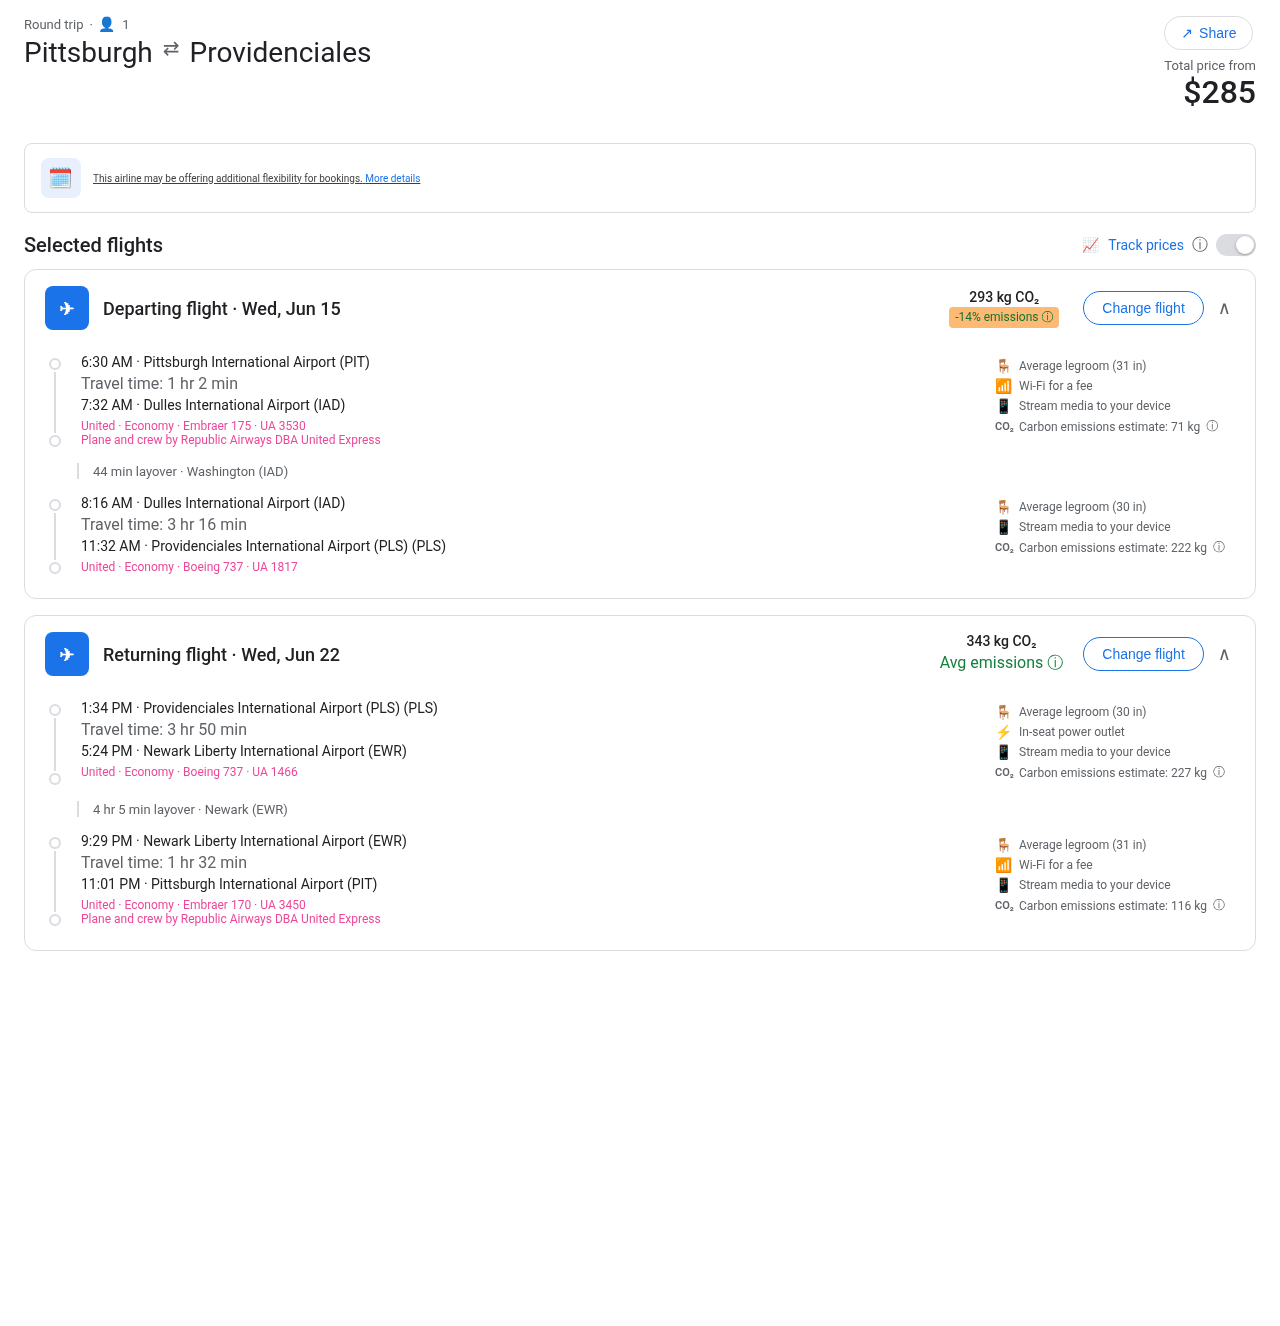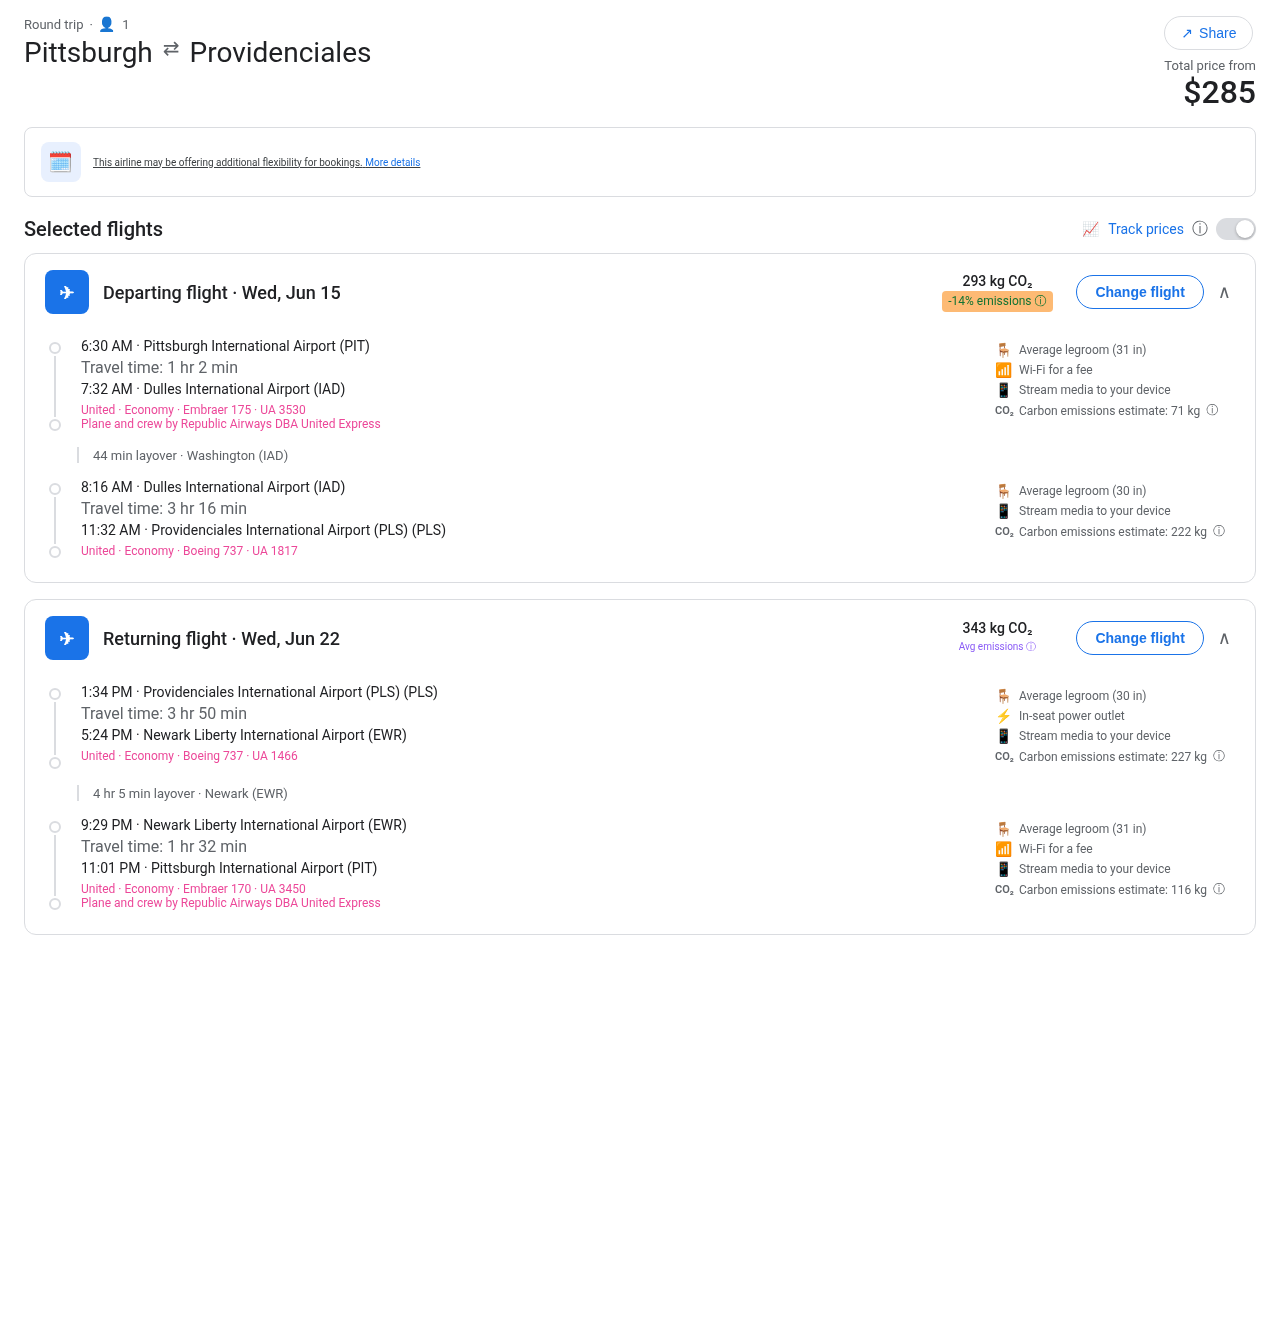--- a/index.html
+++ b/index.html
@@ -18,7 +18,7 @@
       display: flex;
       justify-content: space-between;
       align-items: flex-start;
-      margin-bottom: 16px;
+      margin-bottom: 32px;
     }
     .trip-meta {
       font-size: 13px;

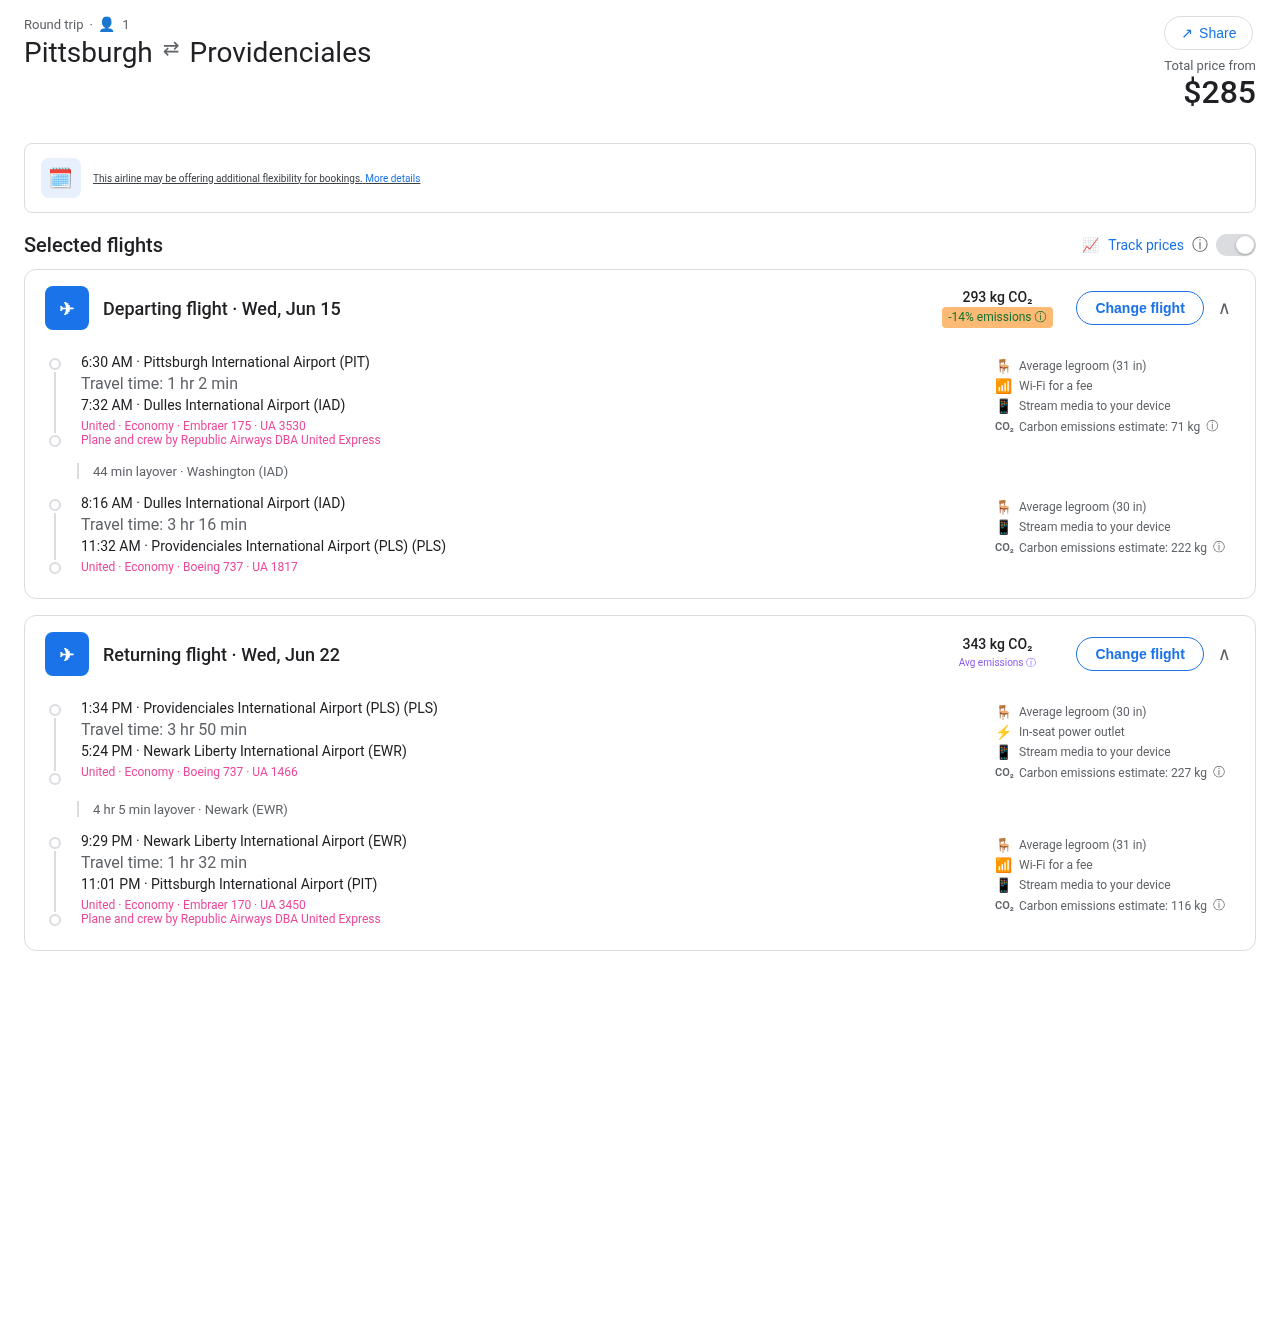--- a/index.html
+++ b/index.html
@@ -206,7 +206,7 @@
       border-radius: 20px;
       padding: 8px 18px;
       font-size: 14px;
-      font-weight: 700;
+      font-weight: 400;
       cursor: pointer;
       white-space: nowrap;
     }

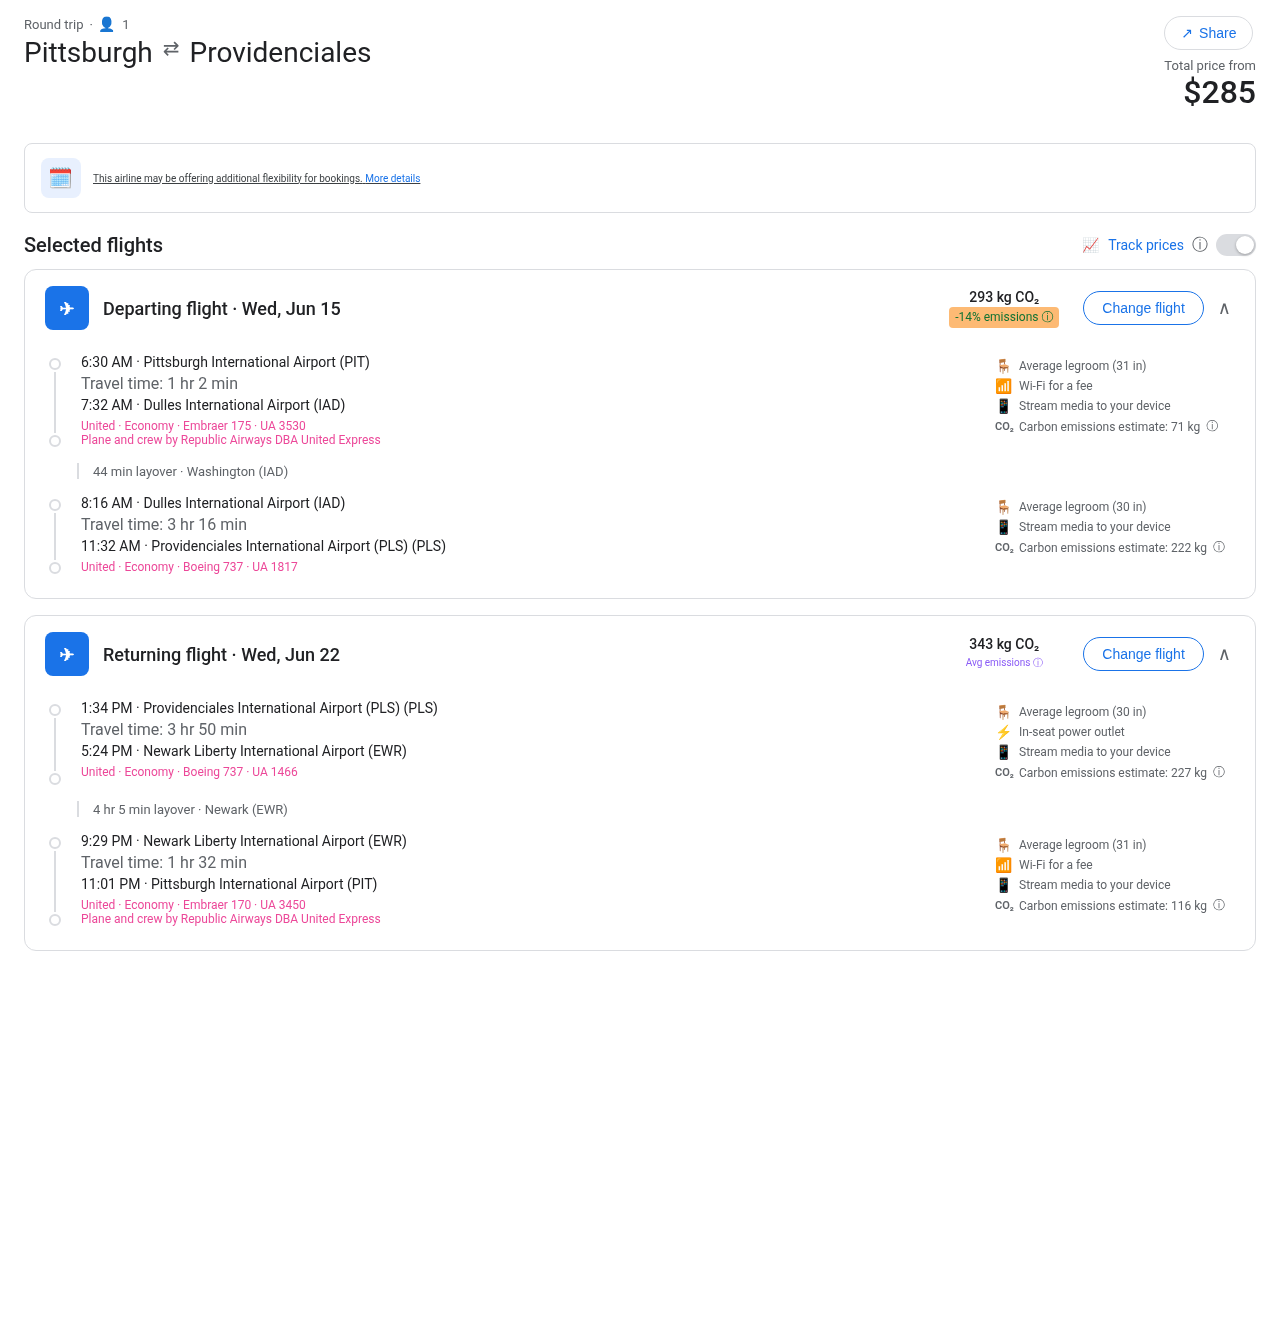--- a/index.html
+++ b/index.html
@@ -192,8 +192,8 @@
       margin-top: 2px;
     }
     .co2-badge-neutral {
-      font-size: 10px;
-      color: #8b5cf6;
+      font-size: 16px;
+      color: #15803d;
       padding: 2px 6px;
       border-radius: 4px;
       display: inline-block;

